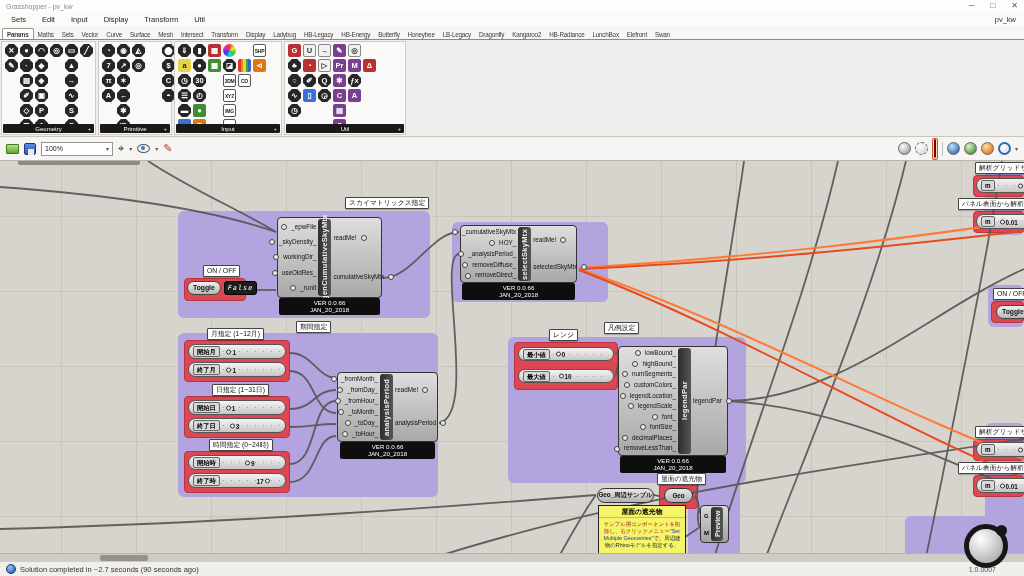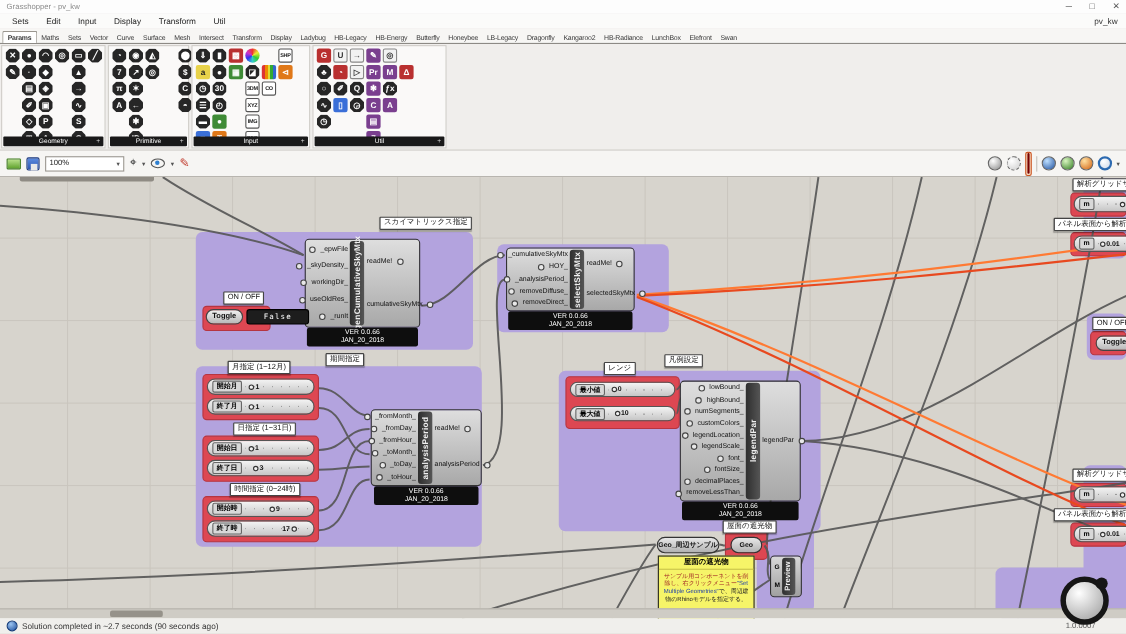--- a/index.html
+++ b/index.html
@@ -79,7 +79,7 @@
   .slider .knob { position:absolute; top:50%; transform:translateY(-50%); display:flex; align-items:center; gap:1px; font-size:6.3px; font-weight:bold; color:#111; }
   .grip { width:5px; height:5px; border:1px solid #333; border-radius:50%; background:#f2f2f2; display:inline-block; }
   .toggle-btn { background:linear-gradient(#f0f0f0,#b8b8b8); border:1px solid #444; border-radius:7px; font-size:6.8px; font-weight:bold; padding:0 5px; line-height:12px; color:#111; }
-  .toggle-val { background:#1d1d1d; color:#fff; font-family:"DejaVu Sans Mono",monospace; font-size:6.8px; border-radius:3px; padding:0 15px; line-height:12px; border:1px solid #000; letter-spacing:1px; }
+  .toggle-val { background:#1d1d1d; color:#fff; font-family:"DejaVu Sans Mono",monospace; font-style:italic; font-size:6.8px; border-radius:3px; padding:0 3px; line-height:12px; border:1px solid #000; letter-spacing:1px; }
   .hgroup { position:absolute; z-index:4; display:flex; align-items:center; gap:3px; }
   .pill { position:absolute; z-index:4; border:1px solid #333; border-radius:8px; background:linear-gradient(#e8e8e8,#b2b2b2); font-size:6.3px; font-weight:bold; color:#111; display:flex; align-items:center; justify-content:center; white-space:nowrap; }
   .panel { position:absolute; z-index:6; background:#f6f468; border:1px solid #222; }

